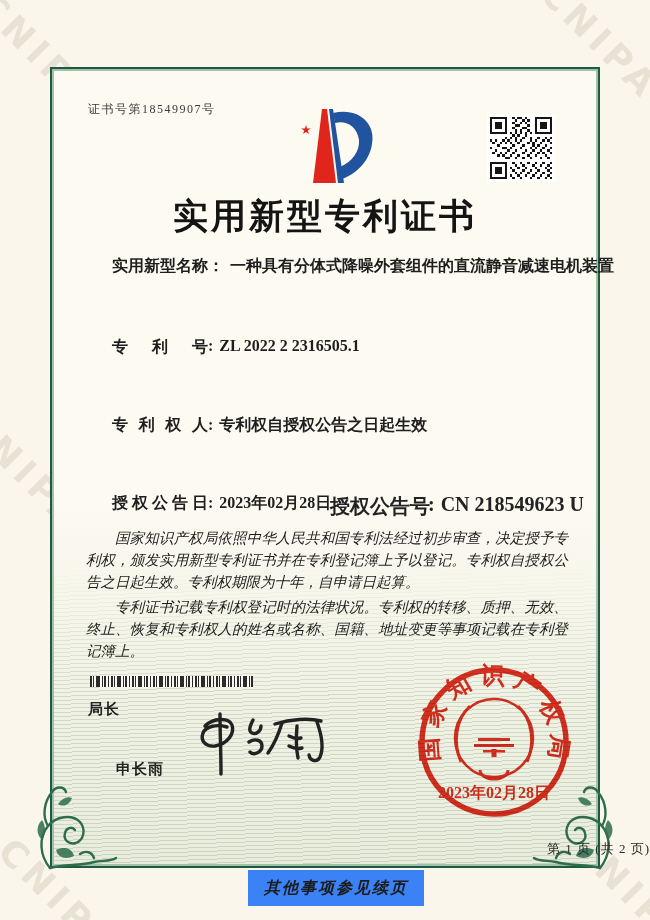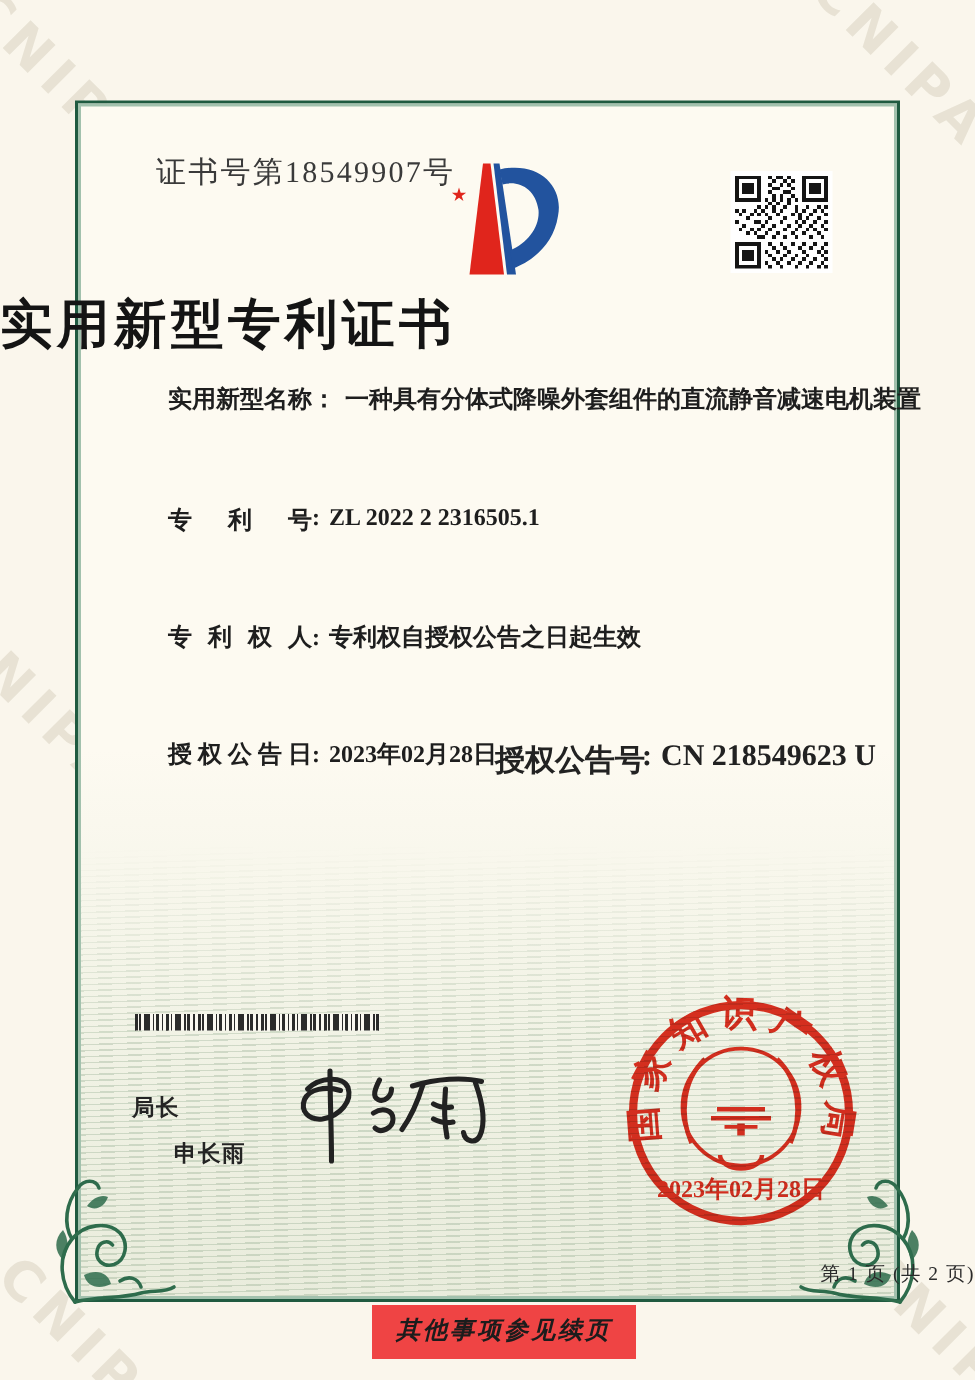--- a/index.html
+++ b/index.html
@@ -35,8 +35,8 @@
   }
   
   .cert-no{
-    position:absolute; left:104px; top:101px;
-    font-size:20px; letter-spacing:1.5px; color:#3a3a3a; font-weight:500;
+    position:absolute; left:88px; top:101px;
+    font-size:12px; letter-spacing:1.5px; color:#3a3a3a; font-weight:500;
   }
   .logo{ position:absolute; left:263px; top:96px; }
   .qr{

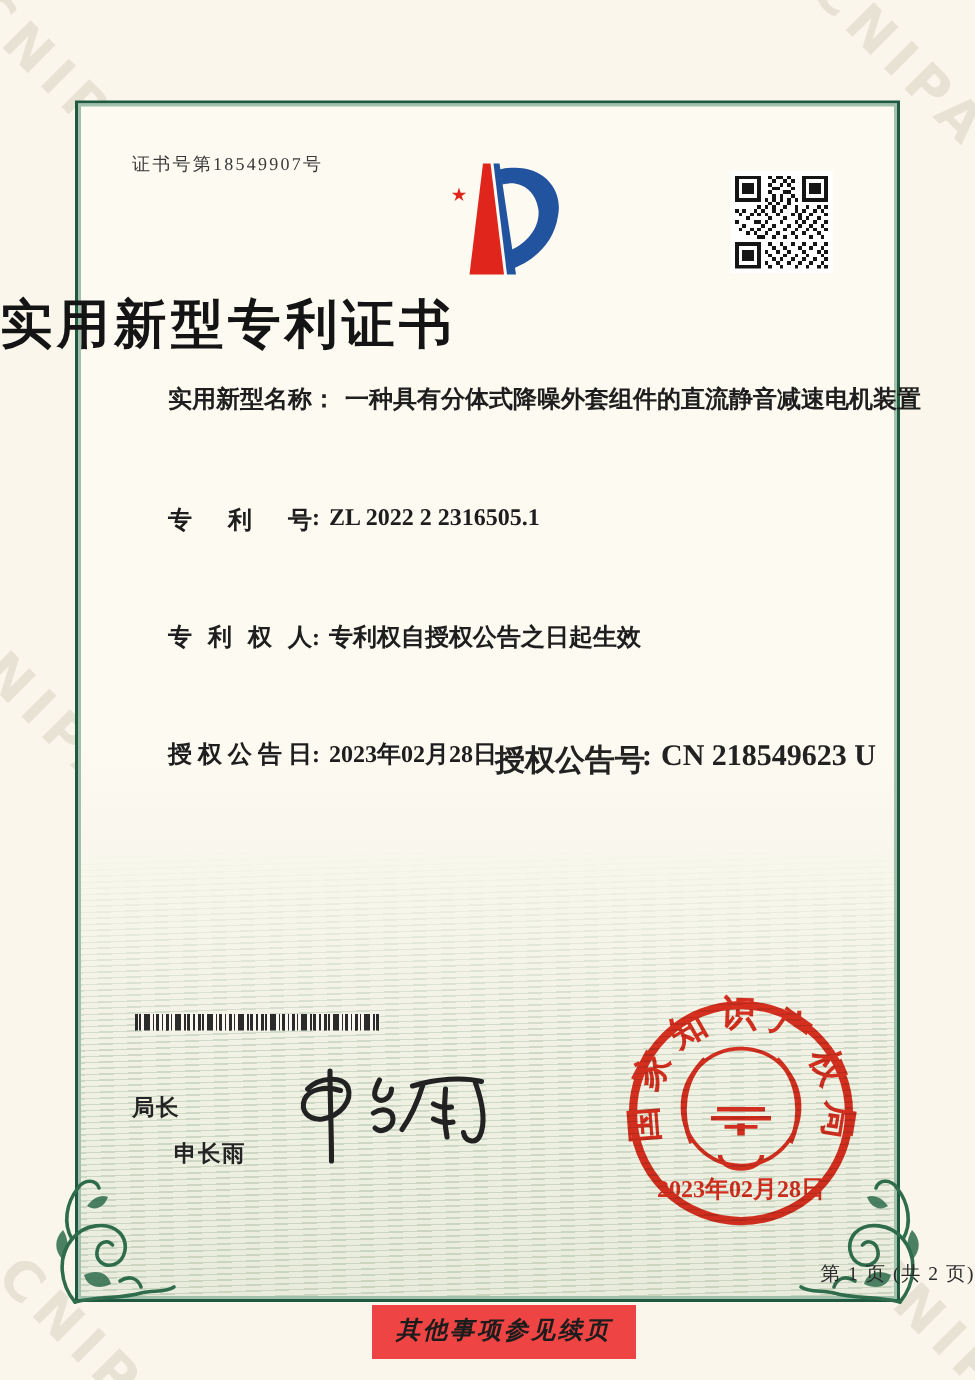--- a/index.html
+++ b/index.html
@@ -44,7 +44,7 @@
     background:#fff; padding:3px; box-sizing:border-box;
   }
   .title{
-    position:absolute; left:0; top:193px; width:650px; 
+    position:absolute; left:0; top:193px; width:650px; text-align:center;
     font-size:35px; font-weight:700; letter-spacing:3px; color:#141414;
   }
   

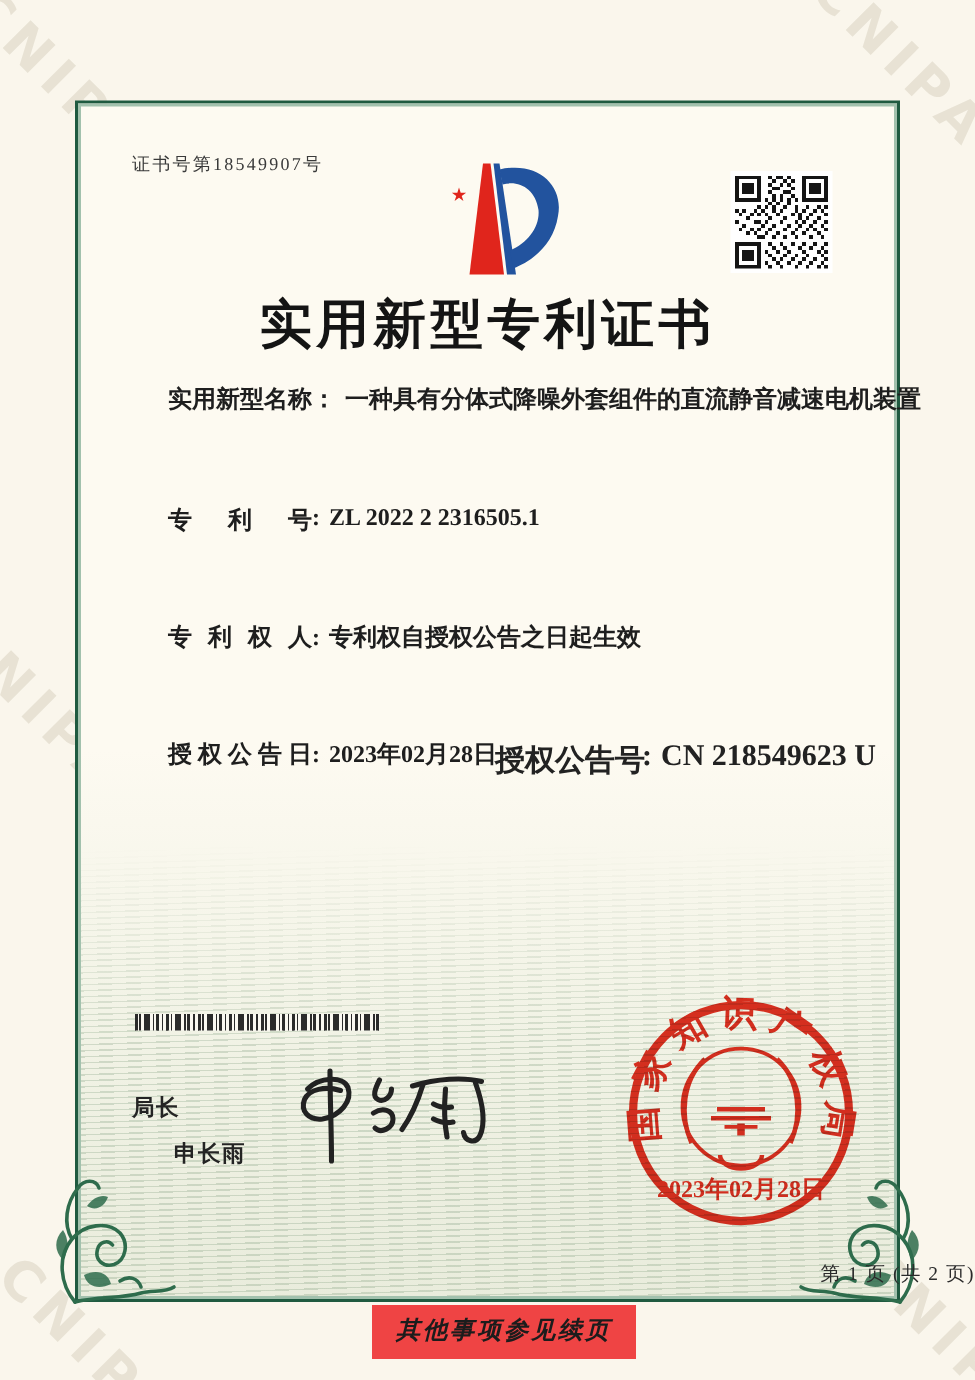--- a/index.html
+++ b/index.html
@@ -143,6 +143,10 @@
     <span class="flabel" style="width:98px">授权公告号</span><span class="fsep">:</span><span>CN 218549623 U</span>
   </div>
 
+  <div class="body-text">
+    <p>国家知识产权局依照中华人民共和国专利法经过初步审查，决定授予专利权，颁发实用新型专利证书并在专利登记簿上予以登记。专利权自授权公告之日起生效。专利权期限为十年，自申请日起算。</p>
+    <p>专利证书记载专利权登记时的法律状况。专利权的转移、质押、无效、终止、恢复和专利权人的姓名或名称、国籍、地址变更等事项记载在专利登记簿上。</p>
+  </div>
 
   <div class="barcode"></div>
 

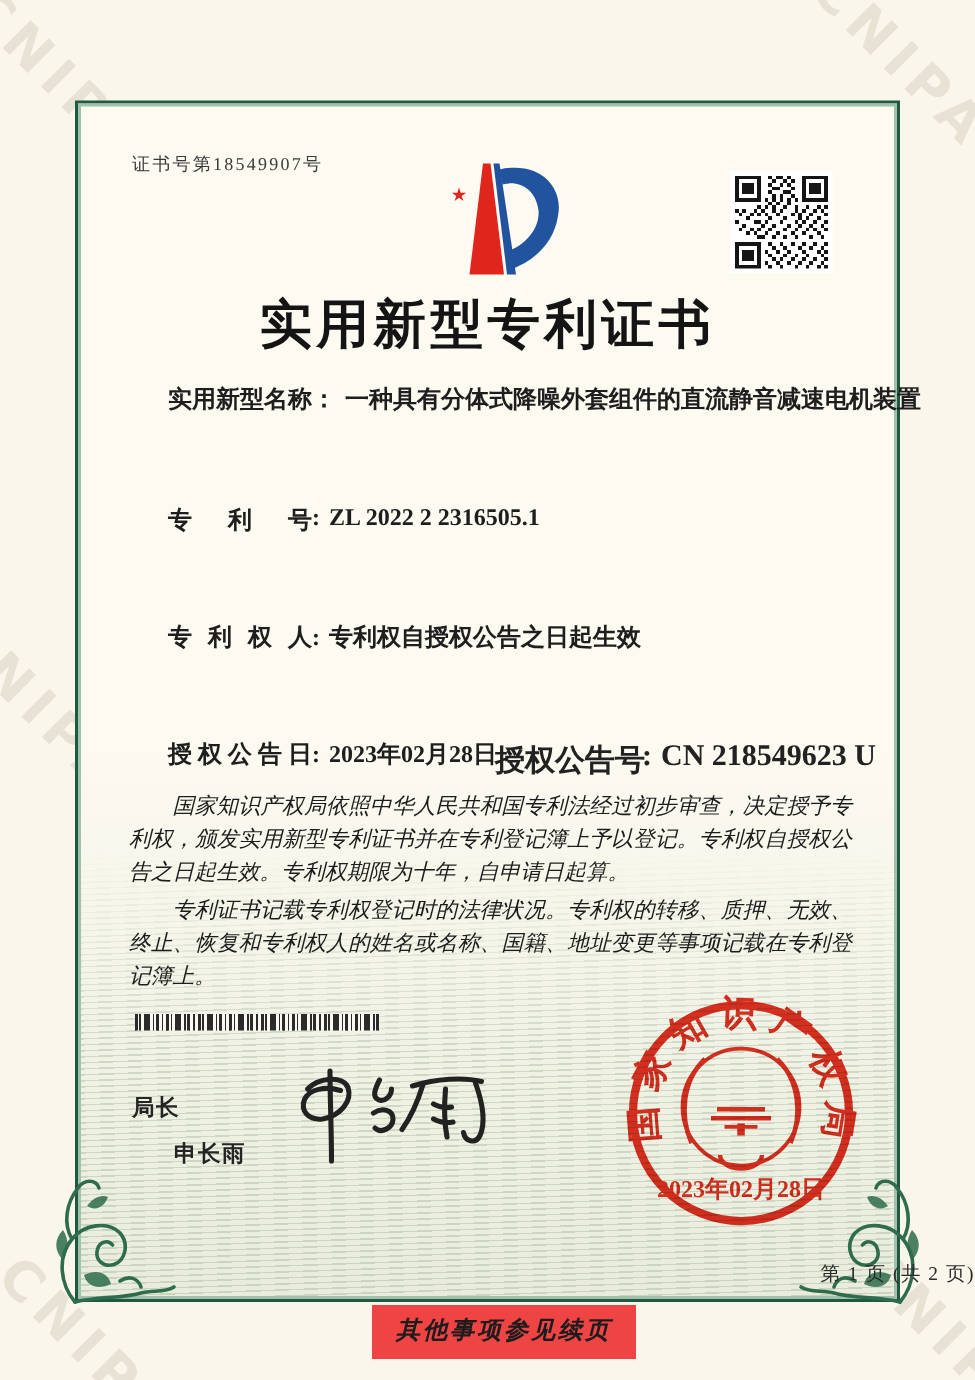--- a/index.html
+++ b/index.html
@@ -73,7 +73,7 @@
     font-family:"Liberation Sans","DejaVu Sans",sans-serif;
     font-size:15px; font-weight:700; color:#242424; letter-spacing:1px;
   }
-  .sig-title{ top:729px; } .sig-name{ top:760px;margin-left:28px; }
+  .sig-title{ top:700px; } .sig-name{ top:760px;margin-left:28px; }
   .signature{ position:absolute; left:183px; top:698px; }
   .seal{ position:absolute; left:414px; top:662px; mix-blend-mode:multiply; opacity:.95; }
   .page-info{

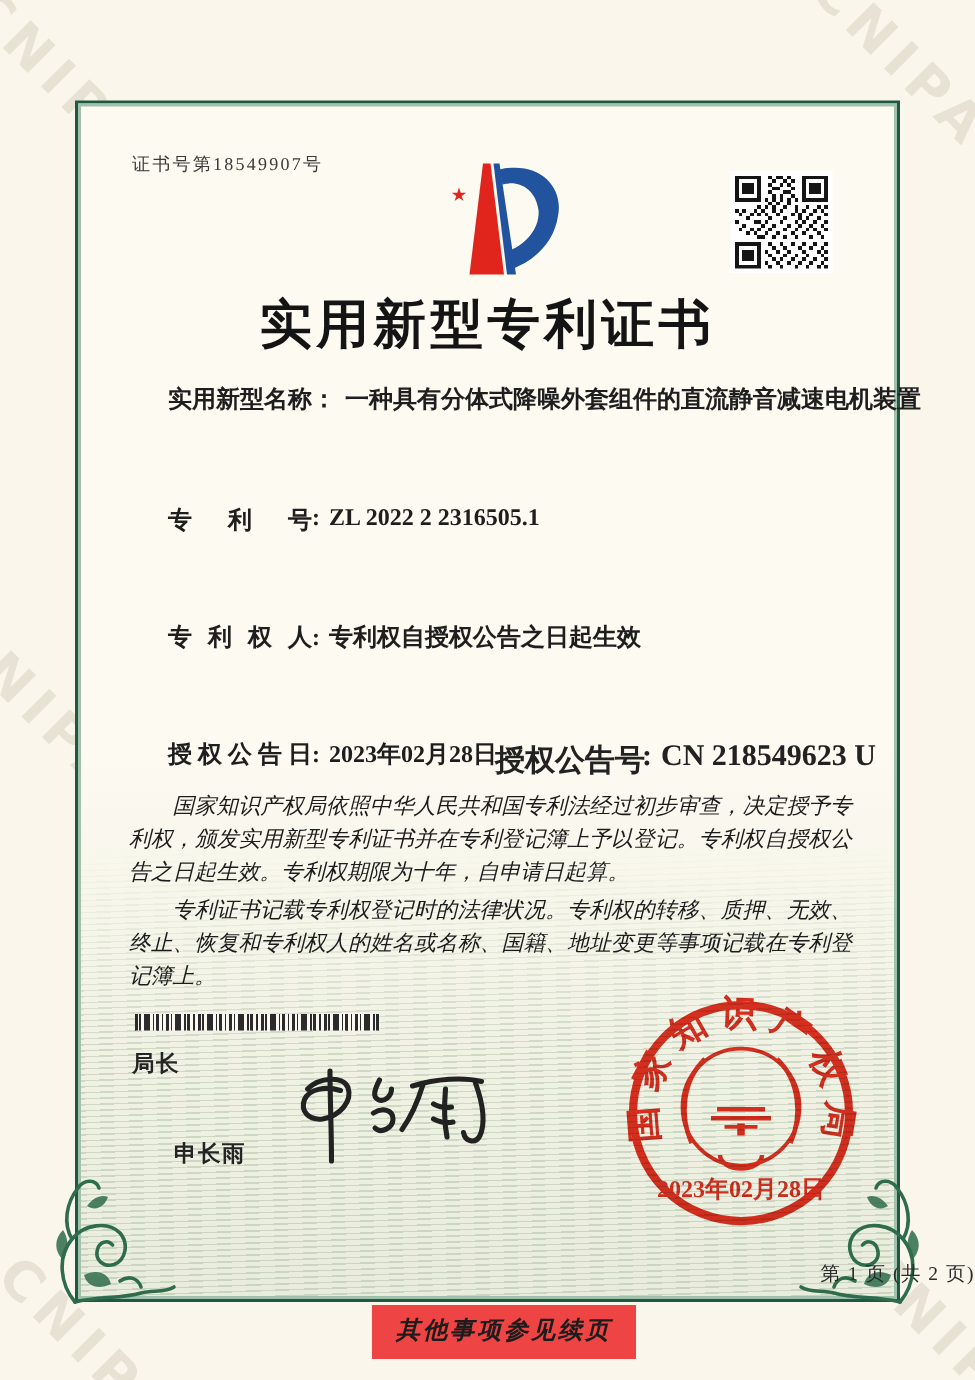--- a/index.html
+++ b/index.html
@@ -82,7 +82,7 @@
   }
   .note-box{
     position:absolute; left:248px; top:870px; width:176px; height:36px;
-    background:#ef4444; text-align:center; line-height:36px;
+    background:#3b82f6; text-align:center; line-height:36px;
     font-size:16px; font-style:italic; letter-spacing:2px; font-weight:600; color:#1c1c1c;
   }
   .flourish{ position:absolute; width:100px; height:100px; top:780px; }

